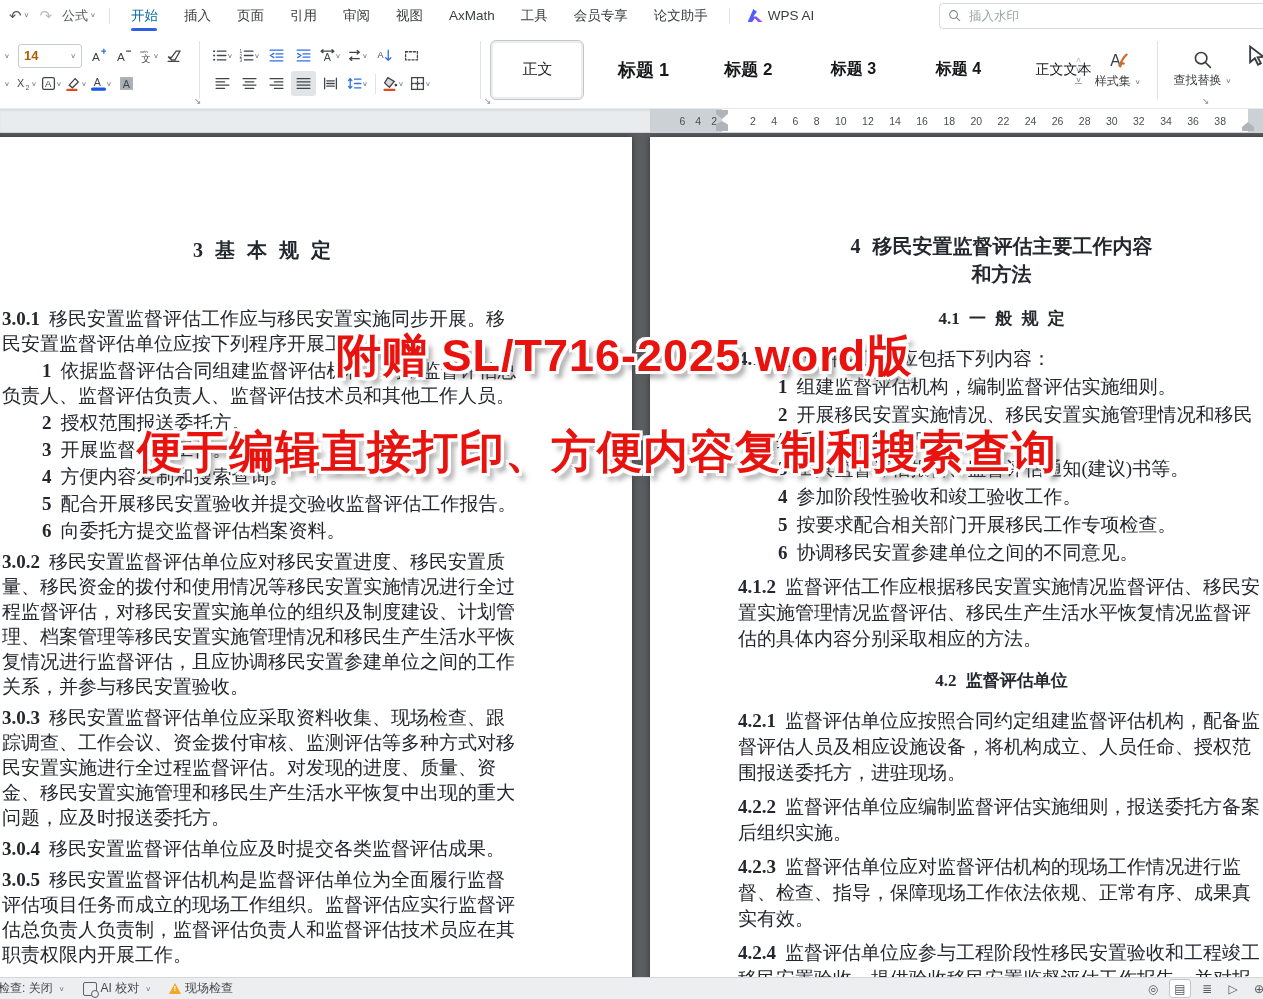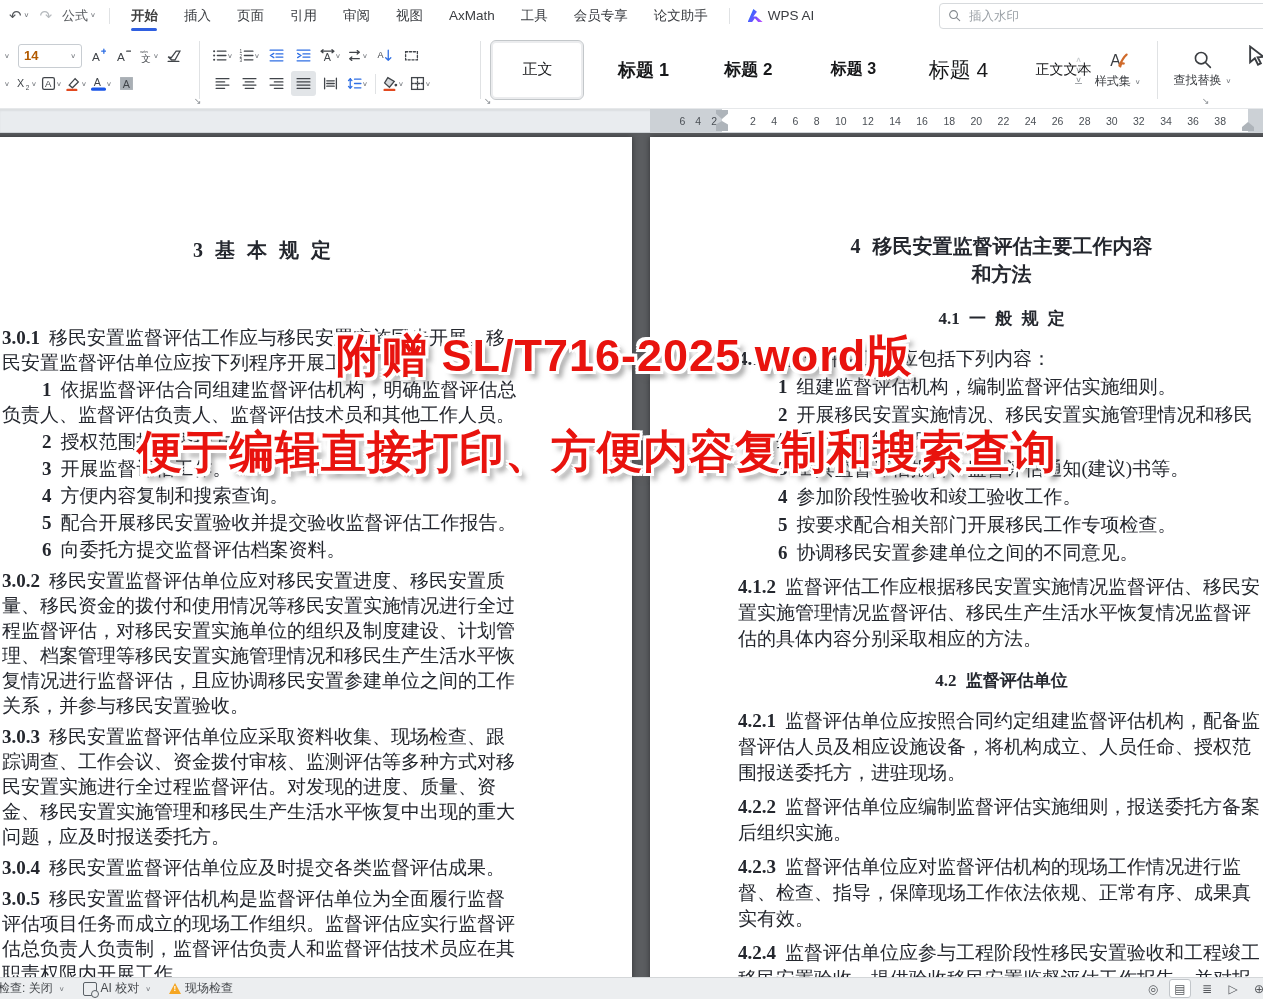--- a/index.html
+++ b/index.html
@@ -14,7 +14,7 @@
   .vline{width:1px;height:16px;background:#e0e2e4;margin:0 8px;}
   .tabs{display:flex;align-items:center;height:100%;}
   .tab{position:relative;padding:0 13px;font-size:13.5px;height:100%;display:flex;align-items:center;cursor:pointer;white-space:nowrap;}
-  .tab.active{color:#404040;font-weight:bold;}
+  .tab.active{color:#0369a1;font-weight:normal;}
   .tab.active::after{content:"";position:absolute;left:50%;transform:translateX(-50%);bottom:0;width:26px;height:3px;background:#2f5fe0;border-radius:2px;}
   .wpsai{display:flex;align-items:center;gap:5px;font-size:13.5px;padding:0 10px;cursor:pointer;}
   .ai-logo{width:15px;height:13px;background:linear-gradient(120deg,#2f6bff 20%,#7a4dff 60%,#c44dff 100%);

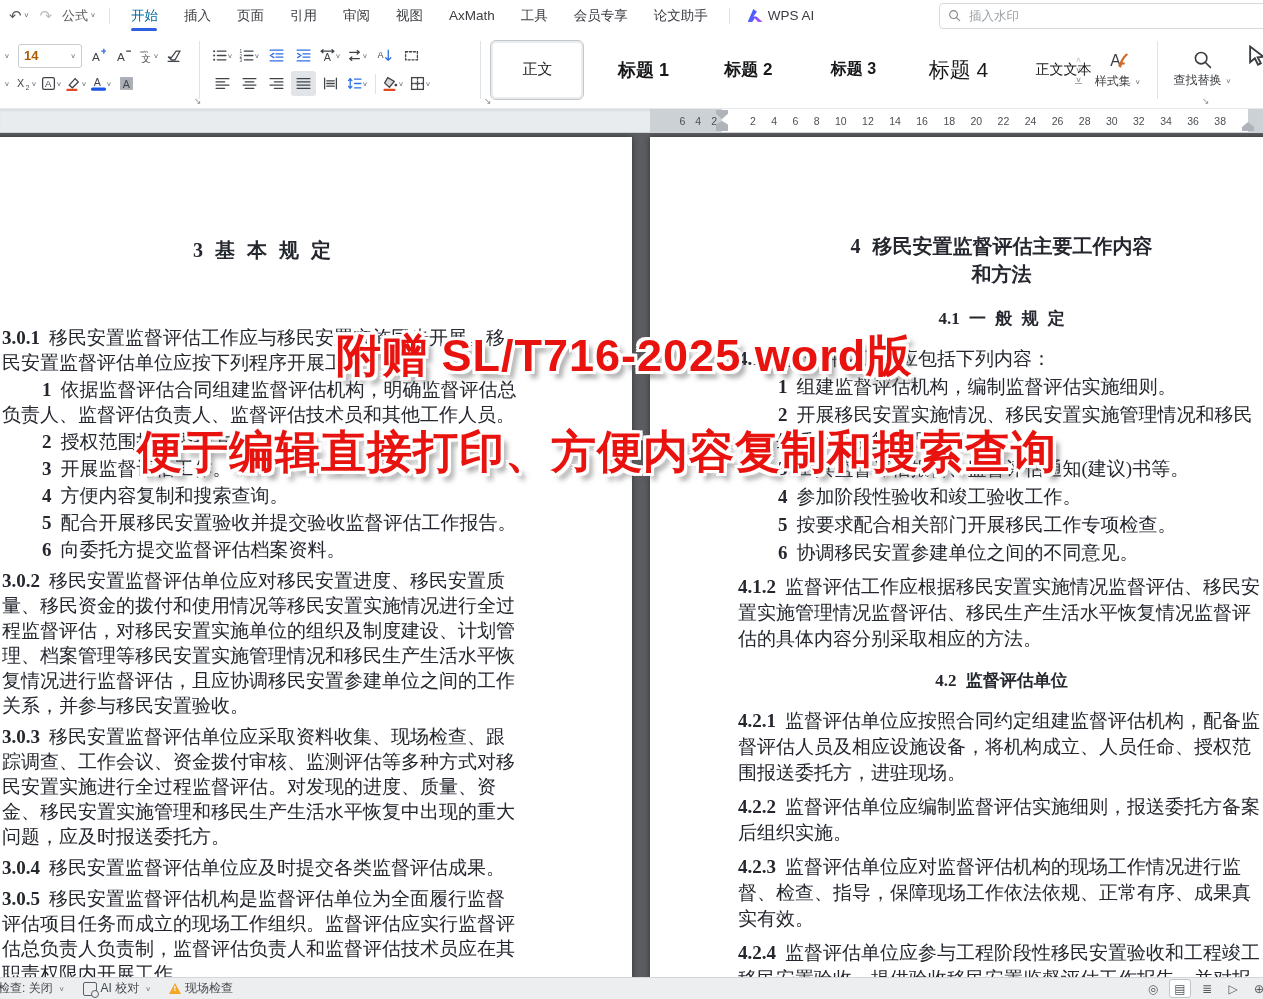--- a/index.html
+++ b/index.html
@@ -46,7 +46,7 @@
   .g-h1{font-size:18px;font-weight:bold;}
   .g-h2{font-size:17px;font-weight:bold;}
   .g-h3{font-size:16px;font-weight:bold;}
-  .g-h4{font-size:21px;font-weight:normal;}
+  .g-h4{font-size:16px;font-weight:bold;}
   .g-plain{font-size:14px;}
   .gal-arrows{display:flex;flex-direction:column;align-items:center;justify-content:center;gap:1px;width:18px;color:#8a8f94;font-size:9px;}
   .gal-arrows span{cursor:pointer;line-height:1;transform:scaleY(.8);}

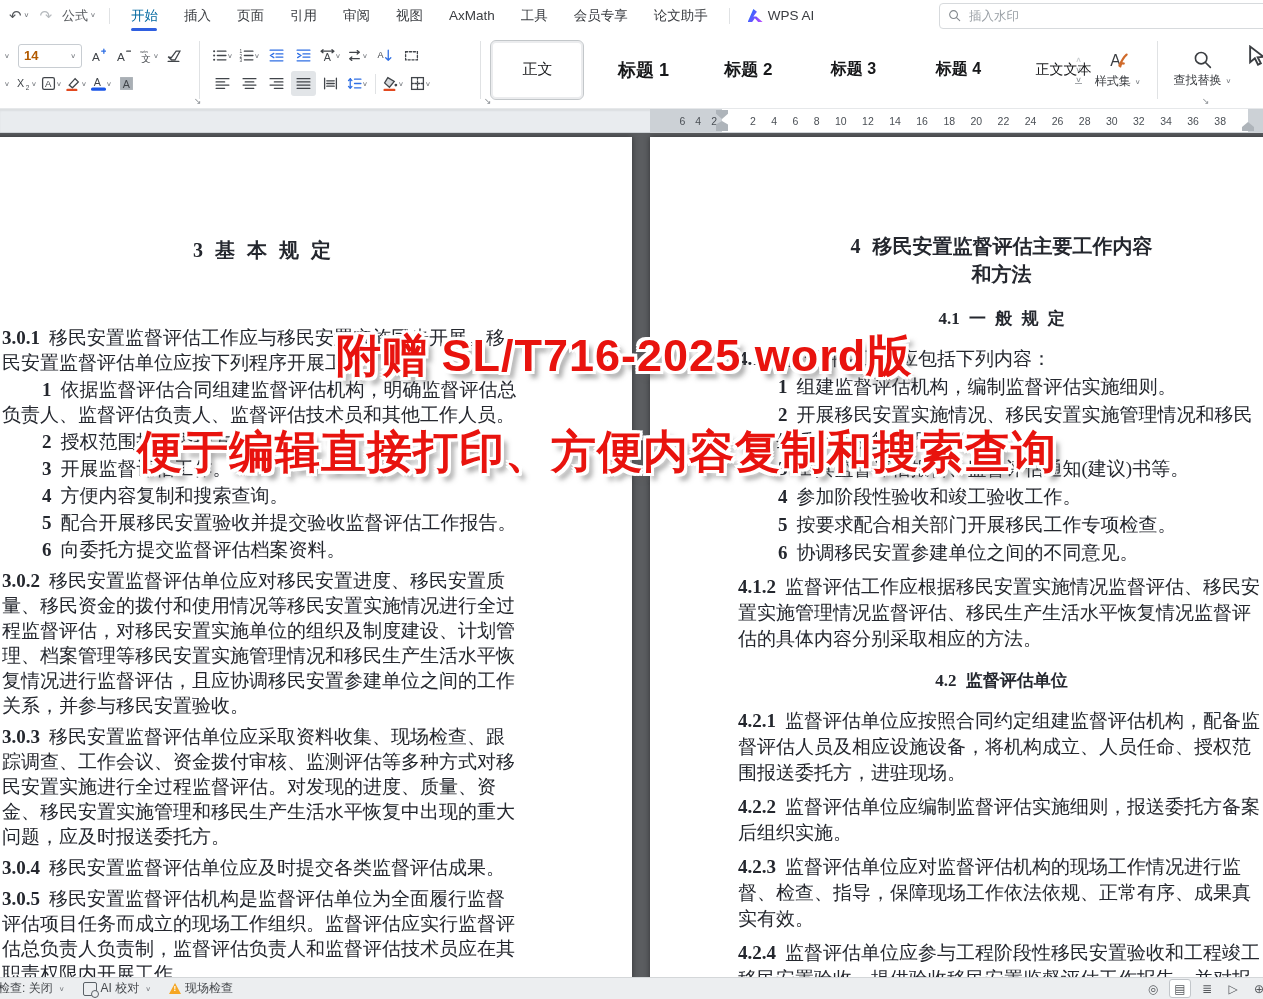--- a/index.html
+++ b/index.html
@@ -86,7 +86,7 @@
   .blk.para{margin-top:6px;}
   .rp .blk.para{margin-top:8px;}
   .blk.chapter{font-weight:bold;font-size:20px;line-height:28px;text-align:center;word-spacing:7px;}
-  .lp .blk.chapter{margin-bottom:61px;}
+  .lp .blk.chapter{margin-bottom:42px;}
   .rp .blk.chapter{max-width:318px;margin:0 auto 18px;}
   .blk.section{font-weight:bold;font-size:17px;text-align:center;word-spacing:5px;margin:16px 0 14px;}
 

